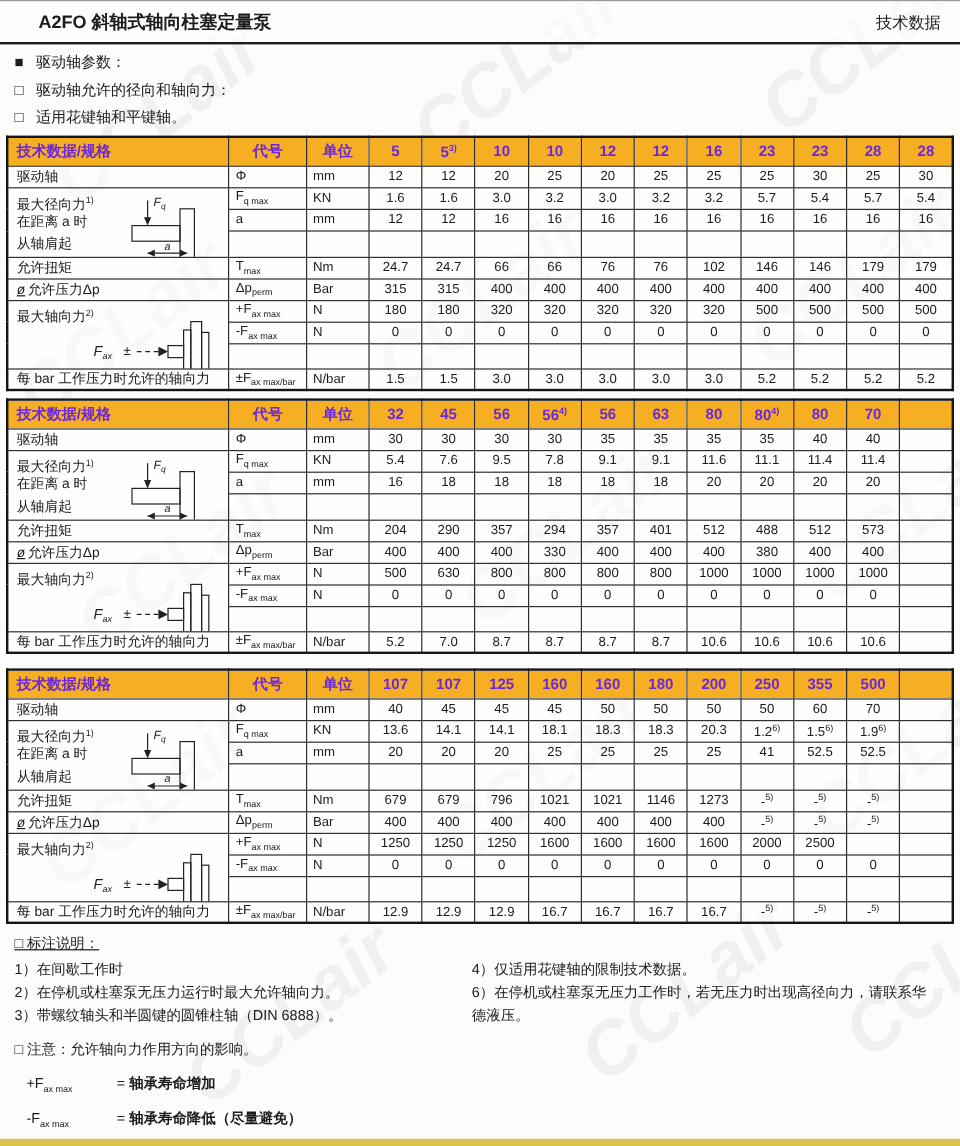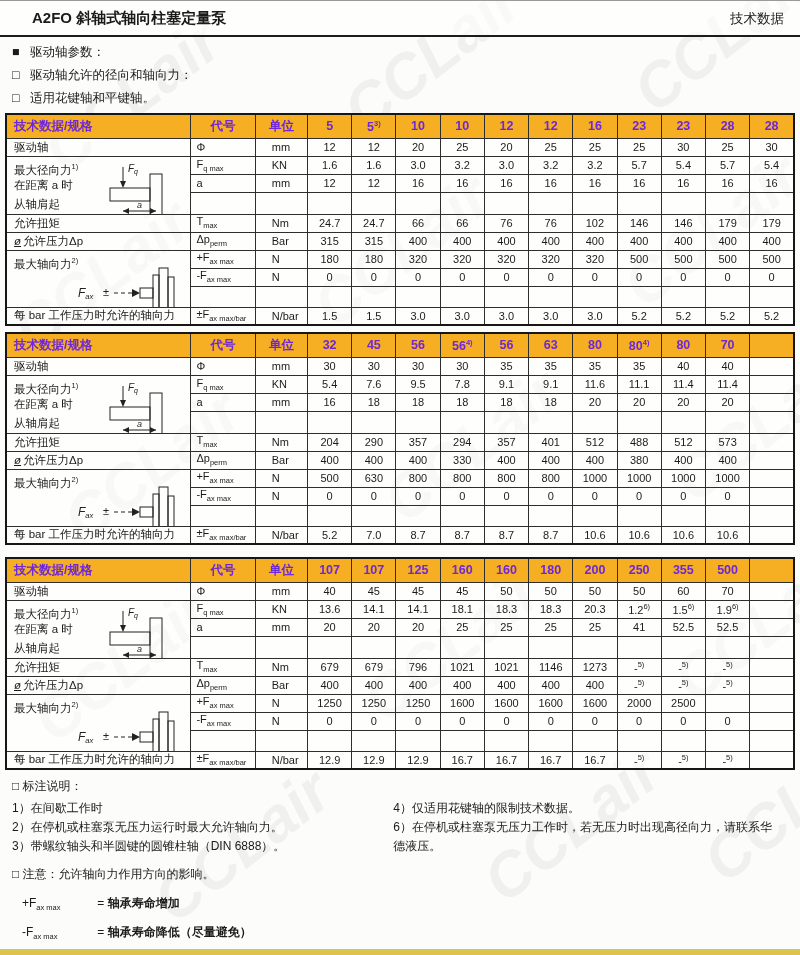--- a/index.html
+++ b/index.html
@@ -36,7 +36,7 @@
   td { font-size:11px; height:18px; }
   td.label { text-align:left; padding-left:7px; font-size:11.5px; }
   td.code  { text-align:left; padding-left:5px; font-size:11px; }
-  td.unit  { text-align:left; padding-left:16px; font-size:11px; }
+  td.unit  { text-align:left; padding-left:5px; font-size:11px; }
   tr.blank td { height:21px; }
   sub { font-size:7.5px; }
   sup { font-size:7.5px; }

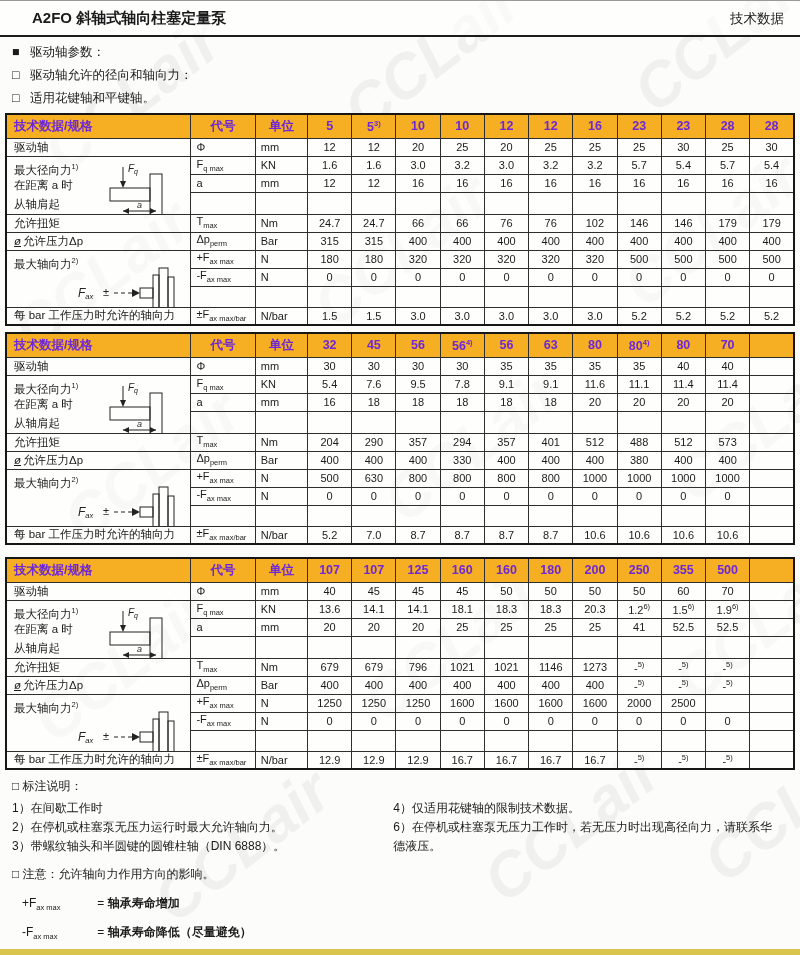--- a/index.html
+++ b/index.html
@@ -48,7 +48,7 @@
   .tbl2 { margin-top:6px; } .tbl3 { margin-top:12px; }
   
   .notes-section { margin:8px 10px 0 12px; font-size:12px; }
-  .notes-heading { margin:2px 0 4px 0; }
+  .notes-heading { margin:2px 0 4px 0;text-decoration:underline; }
   .notes-cols { display:flex; }
   .notes-col { width:49%; }
   .notes-col div { line-height:19px; }

